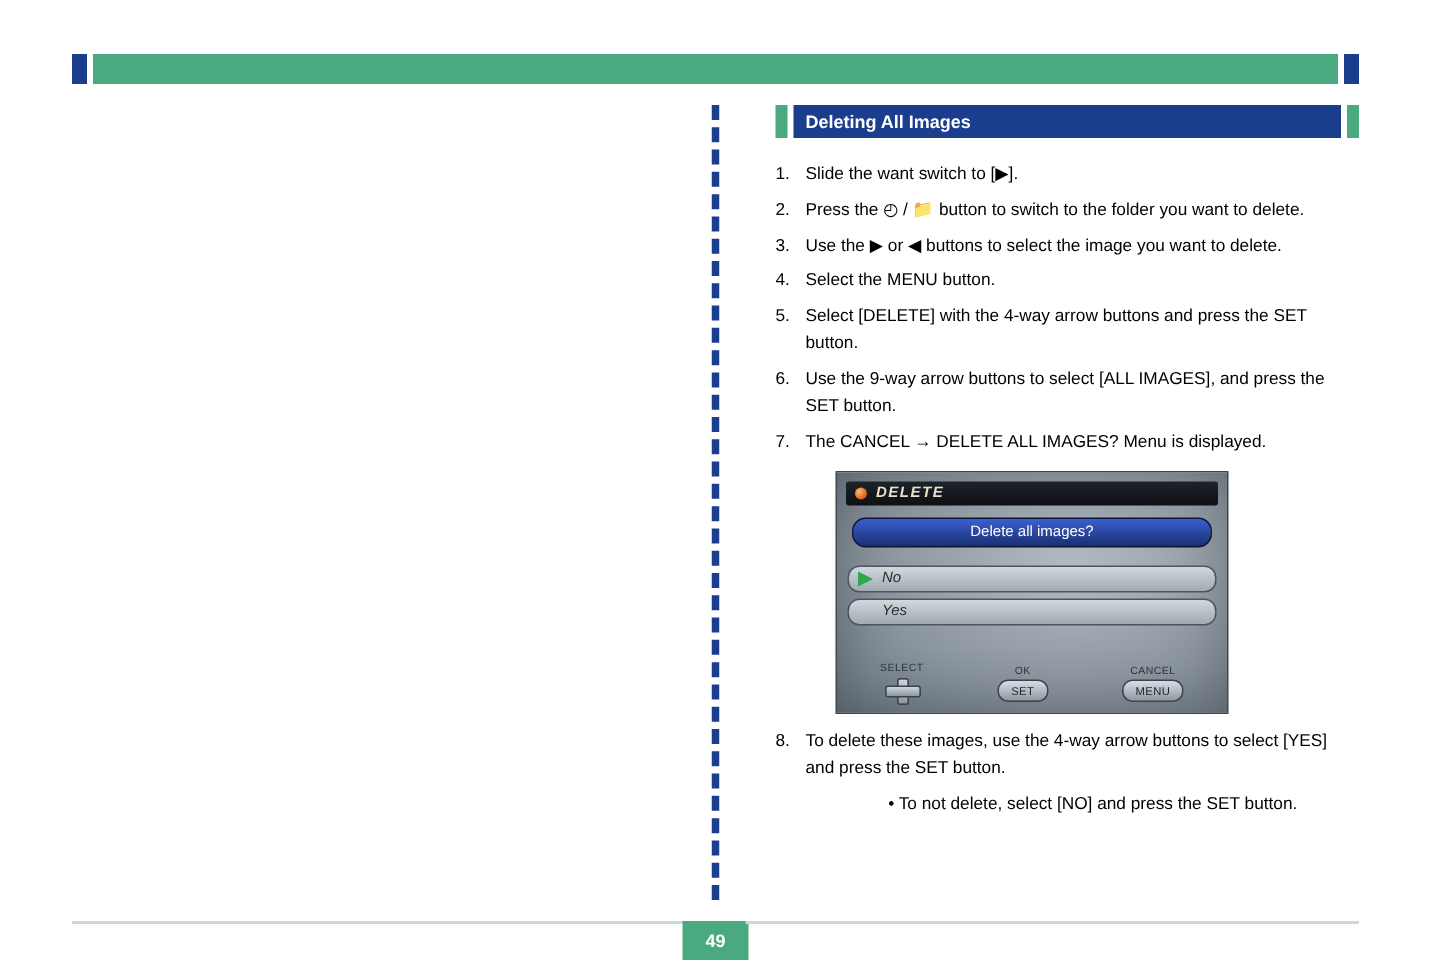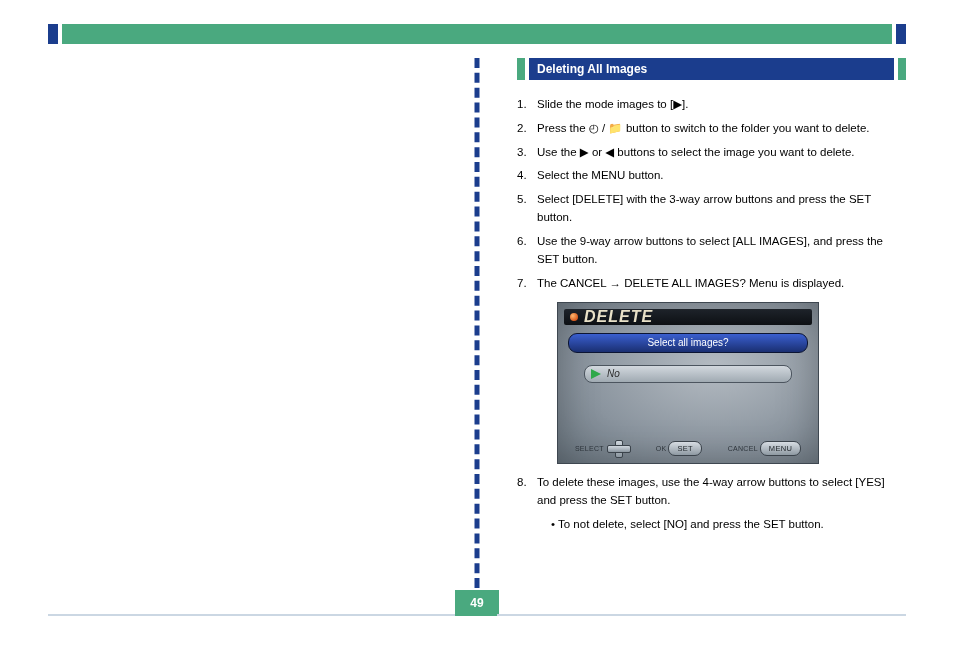--- a/index.html
+++ b/index.html
@@ -15,7 +15,7 @@
     overflow: hidden;
   }
   .page {
-    padding: 24px 48px 0 48px;
+    padding: 36px 48px 0 48px;
     box-sizing: border-box;
     height: 100%;
   }

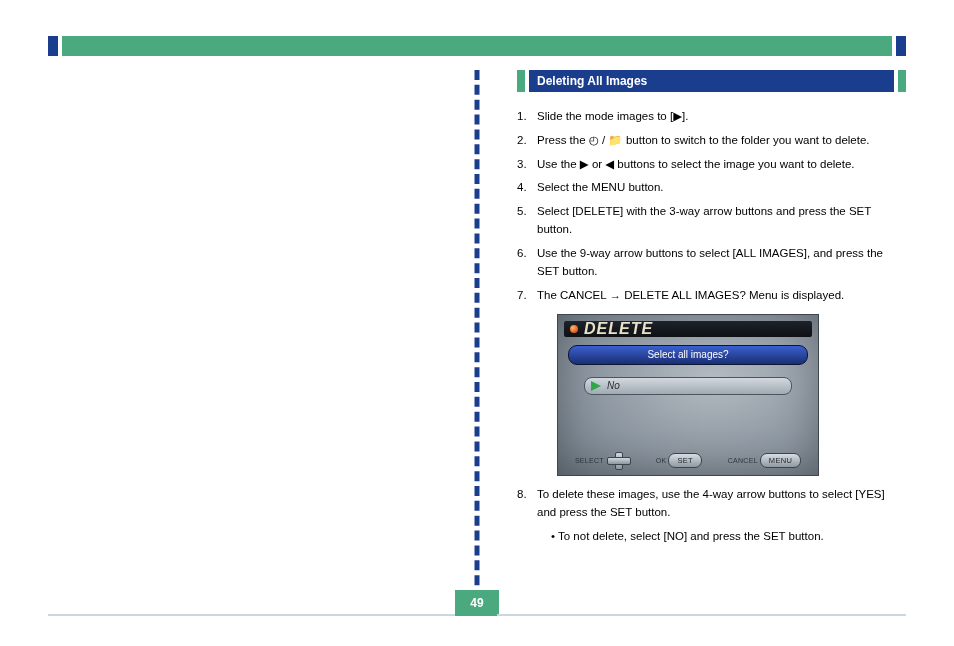--- a/index.html
+++ b/index.html
@@ -295,7 +295,7 @@
       <div class="instr" id="steps-container">
           <div class="step">
             <div class="num">1.</div>
-            <div class="text">Slide the mode images to [▶].</div>
+            <div class="text">Slide the want switch to [▶].</div>
           </div>
           <div class="step">
             <div class="num">2.</div>

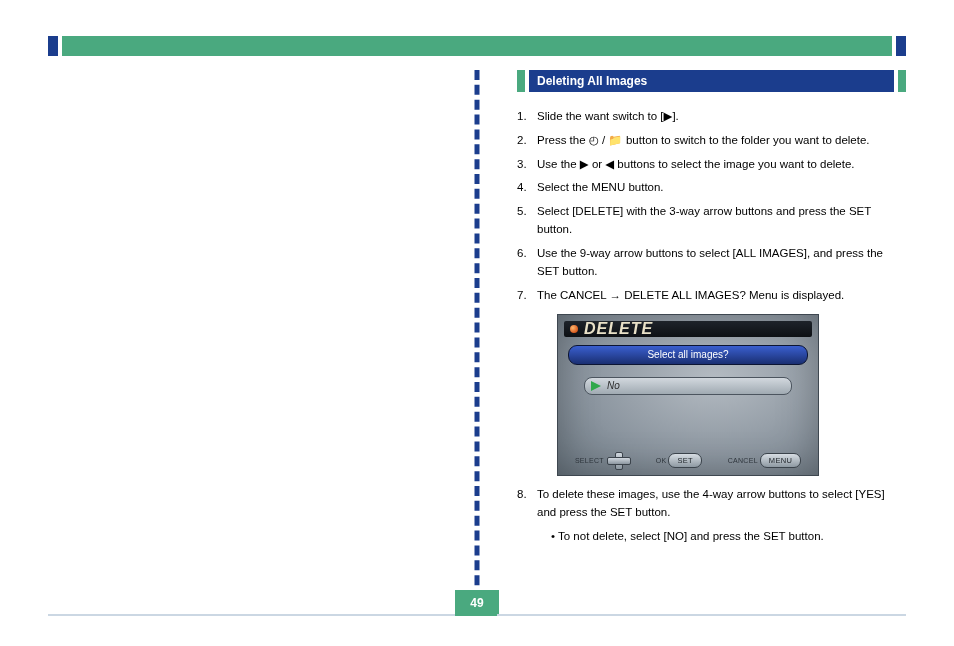--- a/index.html
+++ b/index.html
@@ -311,7 +311,7 @@
           </div>
           <div class="step">
             <div class="num">5.</div>
-            <div class="text">Select [DELETE] with the 3-way arrow buttons and press the SET button.</div>
+            <div class="text">Select [DELETE] with the 4-way arrow buttons and press the SET button.</div>
           </div>
           <div class="step">
             <div class="num">6.</div>

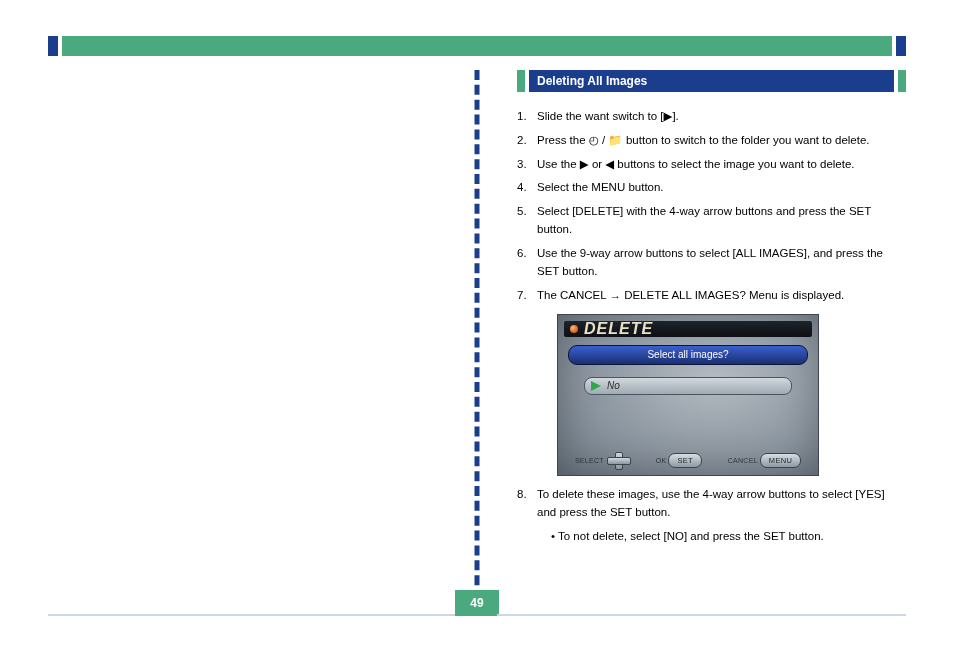--- a/index.html
+++ b/index.html
@@ -137,7 +137,7 @@
     color: #e9e1c8;
     font-weight: bold;
     font-style: italic;
-    font-size: 16px;
+    font-size: 10px;
     padding-left: 20px;
     line-height: 16px;
     position: relative;

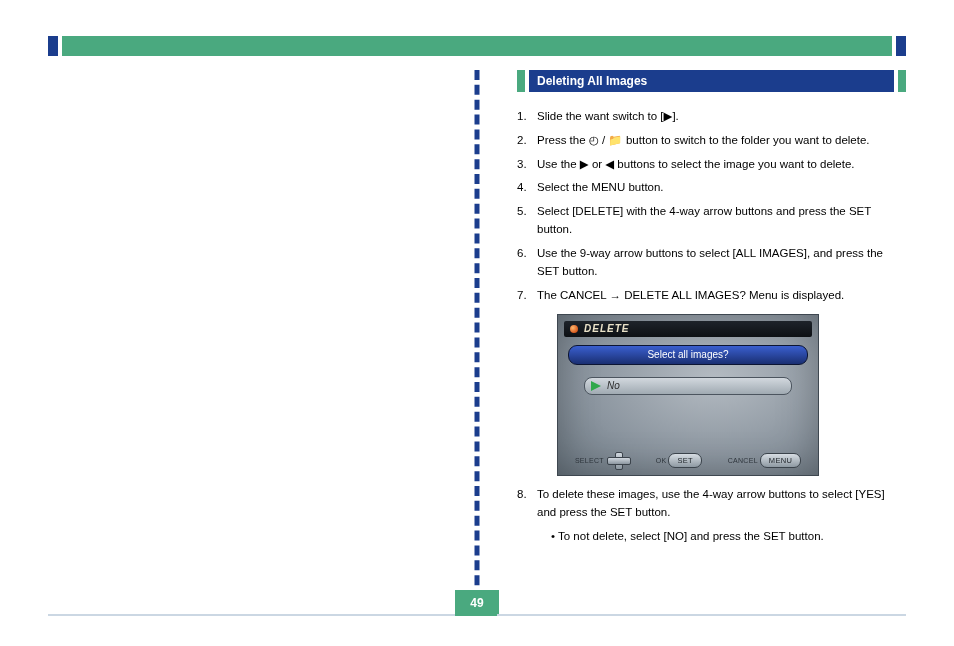--- a/index.html
+++ b/index.html
@@ -326,7 +326,7 @@
       <div class="dialog-wrap">
         <div class="cam-dialog">
           <div class="cam-title">DELETE</div>
-          <div class="cam-question">Select all images?</div>
+          <div class="cam-question">Delete all images?</div>
           <div class="cam-opt sel">No</div>
           <div class="cam-footer">
             <div class="cam-footer-col">

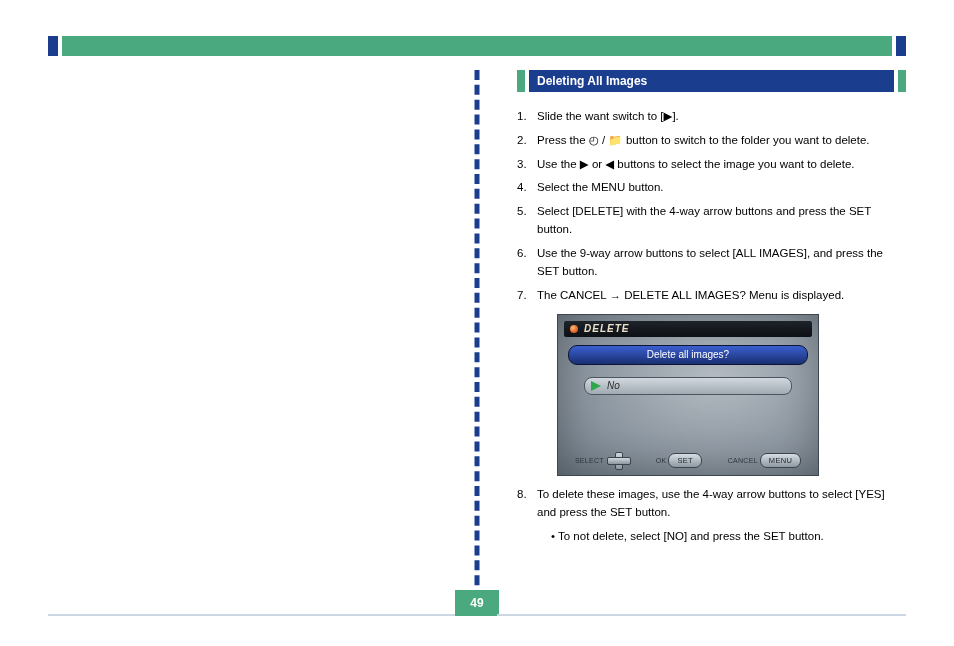--- a/index.html
+++ b/index.html
@@ -165,7 +165,7 @@
     line-height: 18px;
   }
   .cam-opt {
-    margin: 4px 26px;
+    margin: 4px 7px;
     height: 16px;
     background: linear-gradient(#d2d8de, #a0aab2);
     border: 1px solid #4c555f;

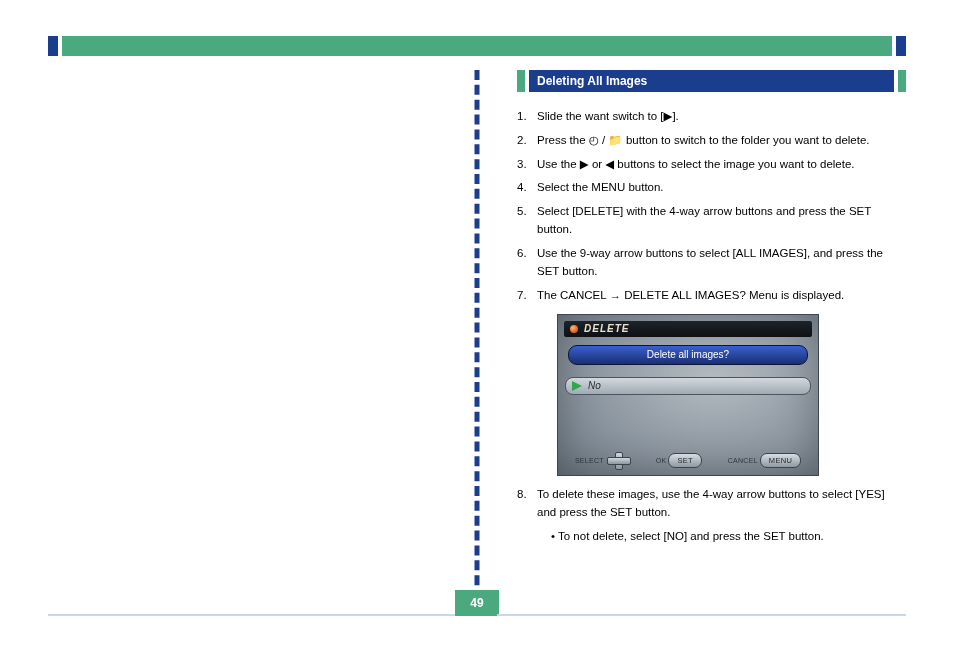--- a/index.html
+++ b/index.html
@@ -328,6 +328,7 @@
           <div class="cam-title">DELETE</div>
           <div class="cam-question">Delete all images?</div>
           <div class="cam-opt sel">No</div>
+          <div class="cam-opt">Yes</div>
           <div class="cam-footer">
             <div class="cam-footer-col">
               <div class="cam-footer-label">SELECT</div>

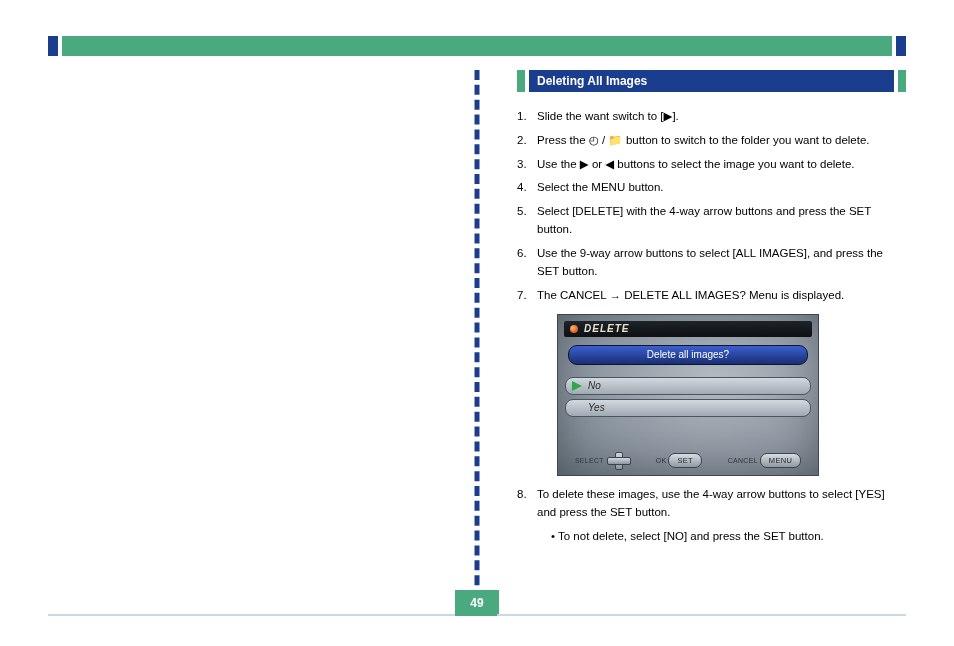--- a/index.html
+++ b/index.html
@@ -200,7 +200,7 @@
   }
   .cam-footer-col {
     display: flex;
-    flex-direction: row;
+    flex-direction: column;
     align-items: center;
     gap: 2px;
   }

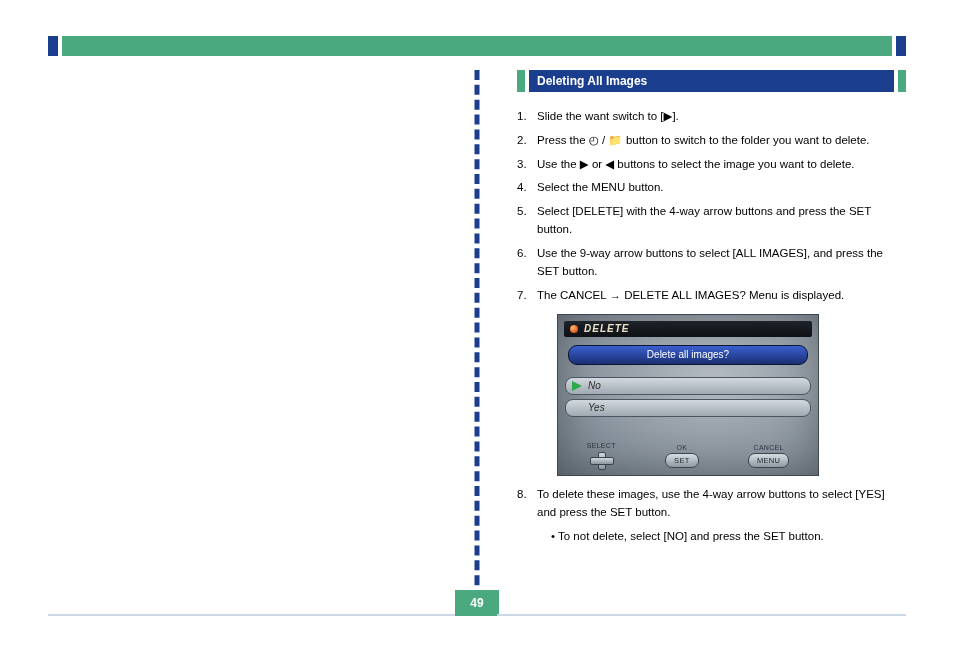--- a/index.html
+++ b/index.html
@@ -110,6 +110,7 @@
     text-indent: -10px;
     padding-left: 10px;
     margin-bottom: 2px;
+    text-align: center;
   }
   .inline-icon {
     display: inline-block;

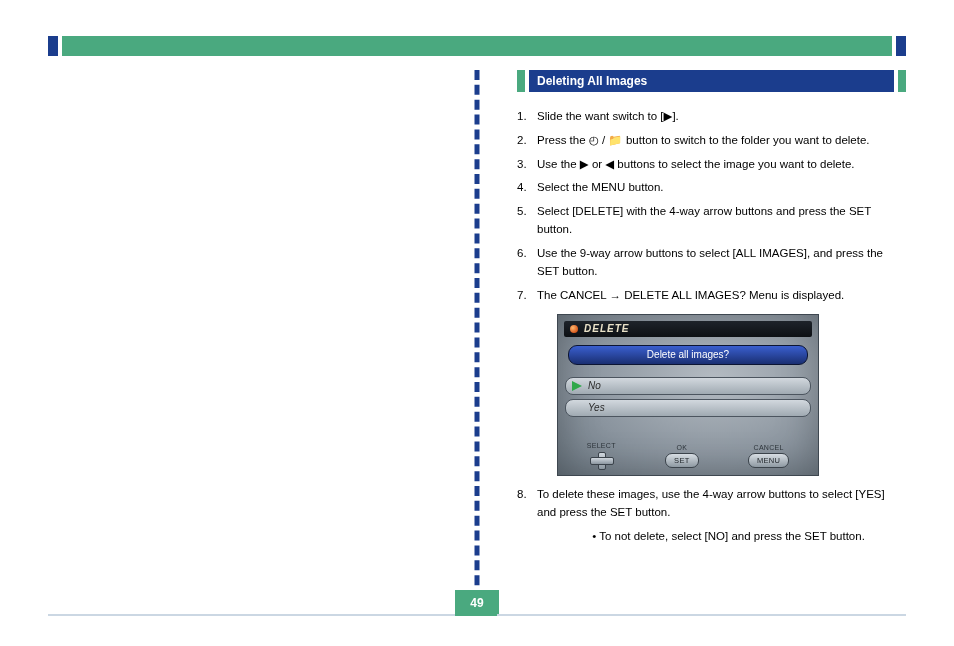--- a/index.html
+++ b/index.html
@@ -250,7 +250,7 @@
     right: 48px;
     height: 2px;
     display: flex;
-    align-items: flex-end;
+    align-items: flex-start;
   }
   .footer-line {
     flex: 1;

